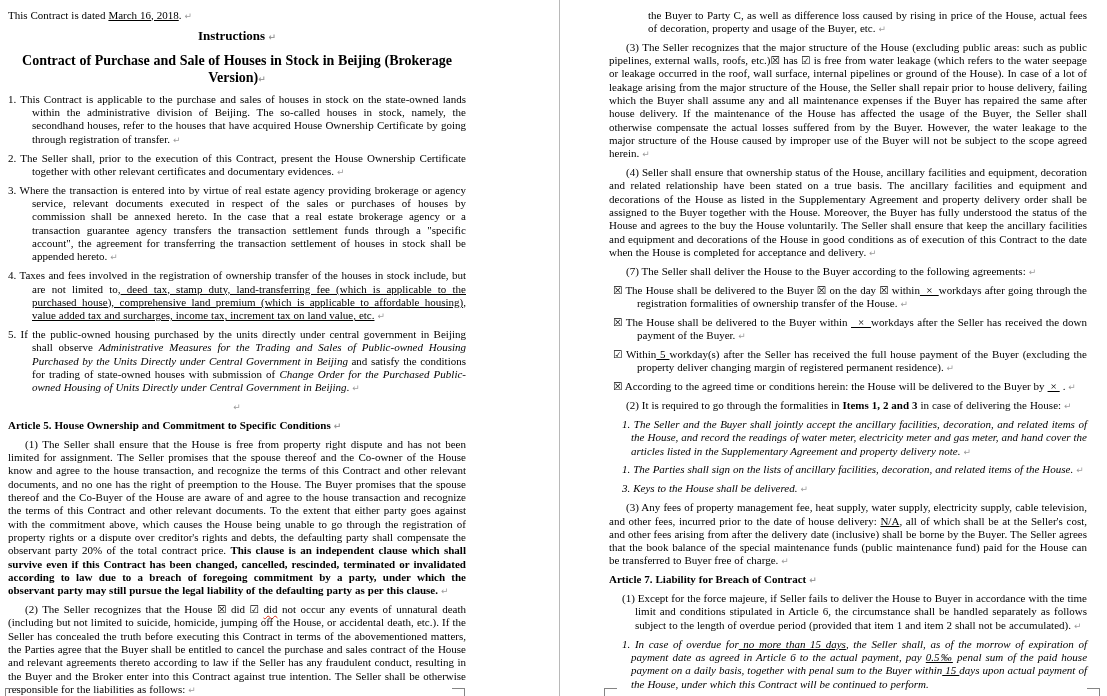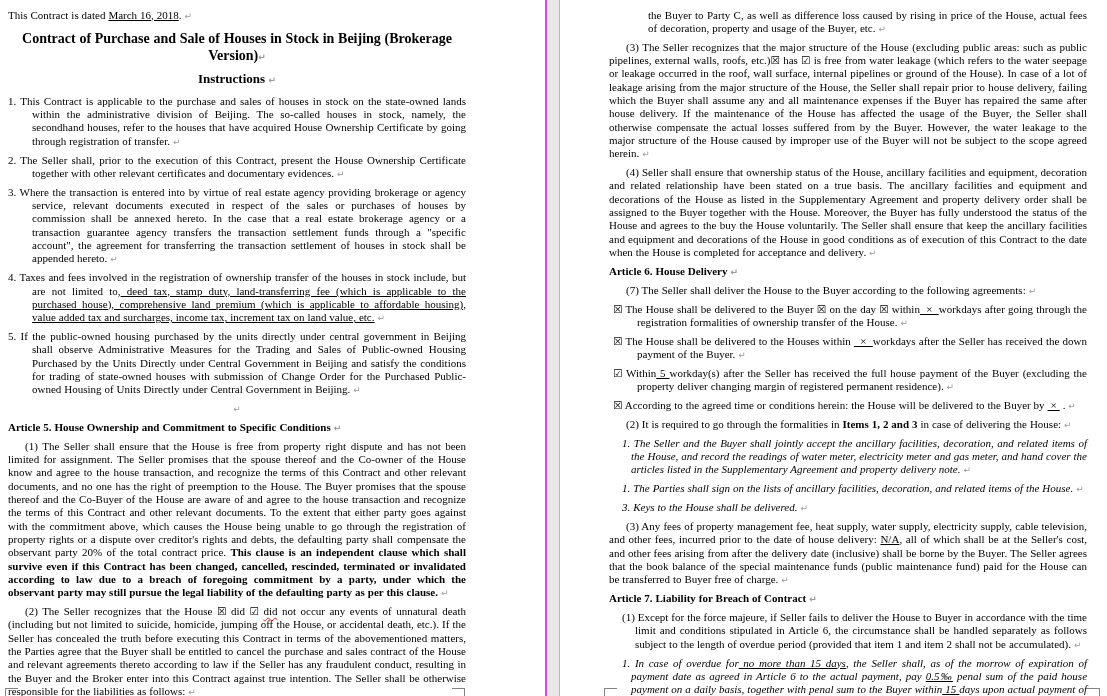--- a/index.html
+++ b/index.html
@@ -10,7 +10,7 @@
     color:#000;
   }
   .page{position:absolute;top:0;height:696px;background:#fff;overflow:hidden;}
-  #page-left{left:0;width:545px;border-right:2px solid #d946ef;}
+  #page-left{left:0;width:545px;border-right:6px solid #d946ef;padding-left:43px;}
   #page-right{left:559px;width:548px;border-left:1px solid #b8b8b8;}
   .content{
     position:absolute;top:4px;

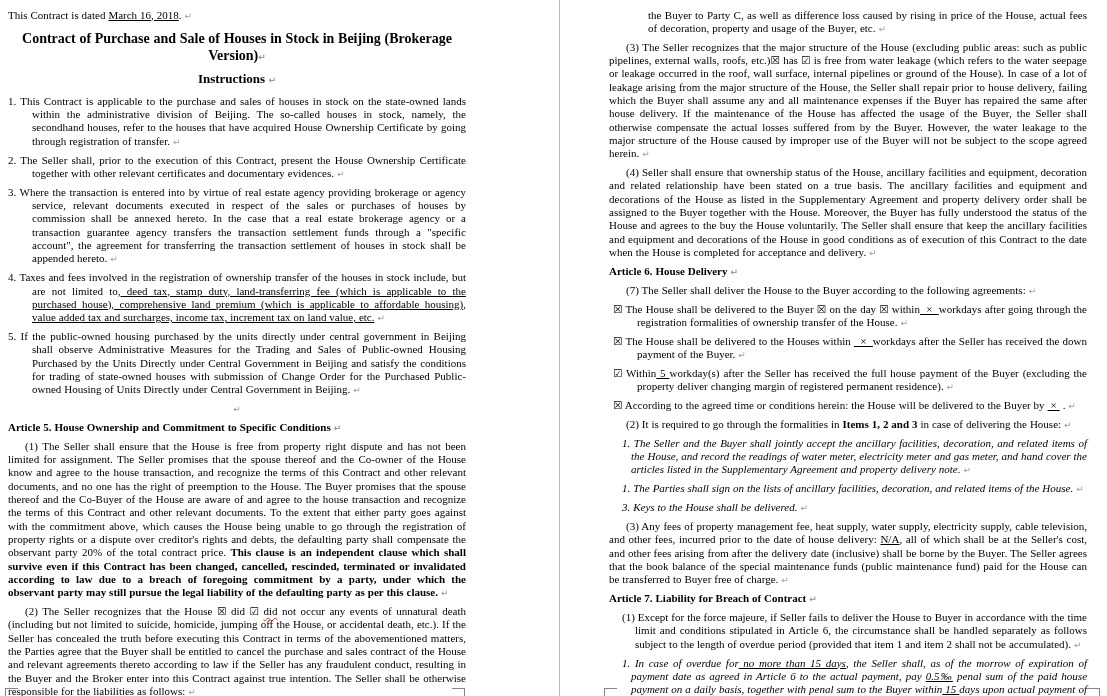--- a/index.html
+++ b/index.html
@@ -55,8 +55,8 @@
 <div class="page" id="page-left">
   <div class="content">
       <div class="blk"><span>This Contract is dated </span><span class="seg-u">March 16, 2018</span><span>. </span><span class="seg-pm">↵</span></div>
+      <div class="blk b-subtitle"><span>Instructions </span><span class="seg-pm">↵</span></div>
       <div class="blk b-title"><span>Contract of Purchase and Sale of Houses in Stock in Beijing (Brokerage Version)</span><span class="seg-pm">↵</span></div>
-      <div class="blk b-subtitle"><span>Instructions </span><span class="seg-pm">↵</span></div>
       <div class="blk b-insli"><span>1. This Contract is applicable to the purchase and sales of houses in stock on the state-owned lands within the administrative division of Beijing. The so-called houses in stock, namely, the secondhand houses, refer to the houses that have acquired House Ownership Certificate by going through registration of transfer. </span><span class="seg-pm">↵</span></div>
       <div class="blk b-insli"><span>2. The Seller shall, prior to the execution of this Contract, present the House Ownership Certificate together with other relevant certificates and documentary evidences. </span><span class="seg-pm">↵</span></div>
       <div class="blk b-insli"><span>3. Where the transaction is entered into by virtue of real estate agency providing brokerage or agency service, relevant documents executed in respect of the sales or purchases of houses by commission shall be annexed hereto. In the case that a real estate brokerage agency or a transaction guarantee agency transfers the transaction settlement funds through a "specific account", the agreement for transferring the transaction settlement of houses in stock shall be appended hereto. </span><span class="seg-pm">↵</span></div>

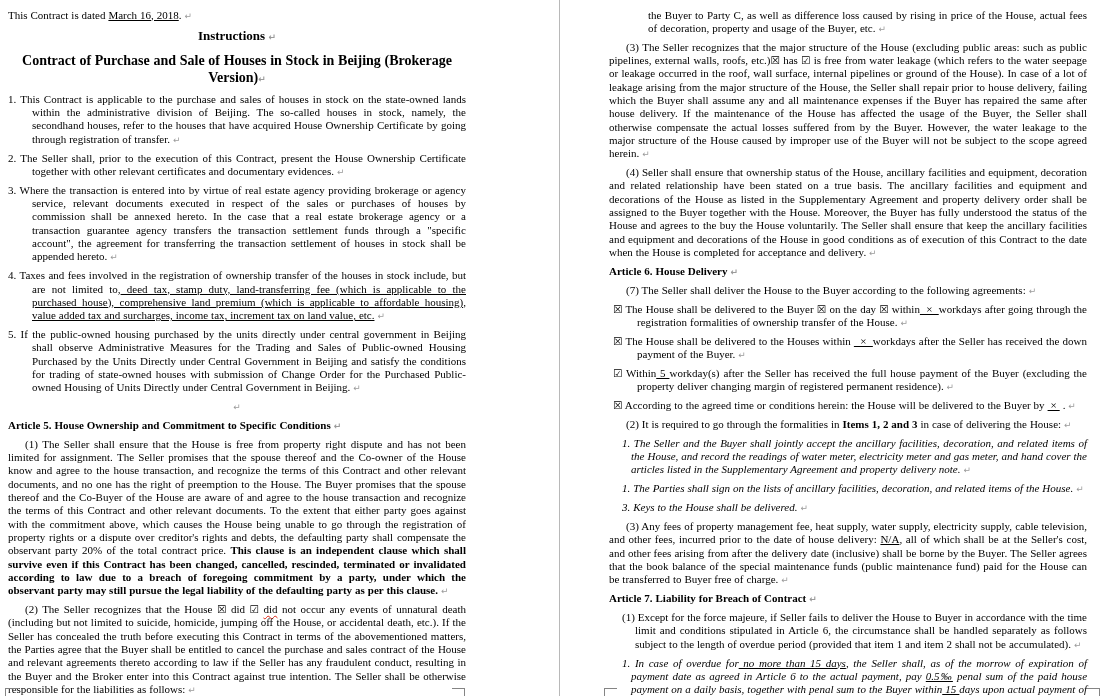--- a/index.html
+++ b/index.html
@@ -76,7 +76,6 @@
       <div class="blk b-cont"><span>the Buyer to Party C, as well as difference loss caused by rising in price of the House, actual fees of decoration, property and usage of the Buyer, etc. </span><span class="seg-pm">↵</span></div>
       <div class="blk b-para"><span>(3) The Seller recognizes that the major structure of the House (excluding public areas: such as public pipelines, external walls, roofs, etc.)</span><span class="seg-cb">☒</span><span> has </span><span class="seg-cb">☑</span><span> is free from water leakage (which refers to the water seepage or leakage occurred in the roof, wall surface, internal pipelines or ground of the House). In case of a lot of leakage arising from the major structure of the House, the Seller shall repair prior to house delivery, failing which the Buyer shall assume any and all maintenance expenses if the Buyer has repaired the same after house delivery. If the maintenance of the House has affected the usage of the Buyer, the Seller shall otherwise compensate the actual losses suffered from by the Buyer. However, the water leakage to the major structure of the House caused by improper use of the Buyer will not be subject to the scope agreed herein. </span><span class="seg-pm">↵</span></div>
       <div class="blk b-para"><span>(4) Seller shall ensure that ownership status of the House, ancillary facilities and equipment, decoration and related relationship have been stated on a true basis. The ancillary facilities and equipment and decorations of the House as listed in the Supplementary Agreement and property delivery order shall be assigned to the Buyer together with the House. Moreover, the Buyer has fully understood the status of the House and agrees to the buy the House voluntarily. The Seller shall ensure that keep the ancillary facilities and equipment and decorations of the House in good conditions as of execution of this Contract to the date when the House is completed for acceptance and delivery. </span><span class="seg-pm">↵</span></div>
-      <div class="blk b-heading"><span>Article 6. House Delivery </span><span class="seg-pm">↵</span></div>
       <div class="blk b-para"><span>(7) The Seller shall deliver the House to the Buyer according to the following agreements: </span><span class="seg-pm">↵</span></div>
       <div class="blk b-cbli"><span class="seg-cb">☒</span><span> The House shall be delivered to the Buyer </span><span class="seg-cb">☒</span><span> on the day </span><span class="seg-cb">☒</span><span> within</span><span class="seg-u">&nbsp;&nbsp;×&nbsp;&nbsp;</span><span>workdays after going through the registration formalities of ownership transfer of the House. </span><span class="seg-pm">↵</span></div>
       <div class="blk b-cbli"><span class="seg-cb">☒</span><span> The House shall be delivered to the Houses within </span><span class="seg-u">&nbsp;&nbsp;×&nbsp;&nbsp;</span><span>workdays after the Seller has received the down payment of the Buyer. </span><span class="seg-pm">↵</span></div>

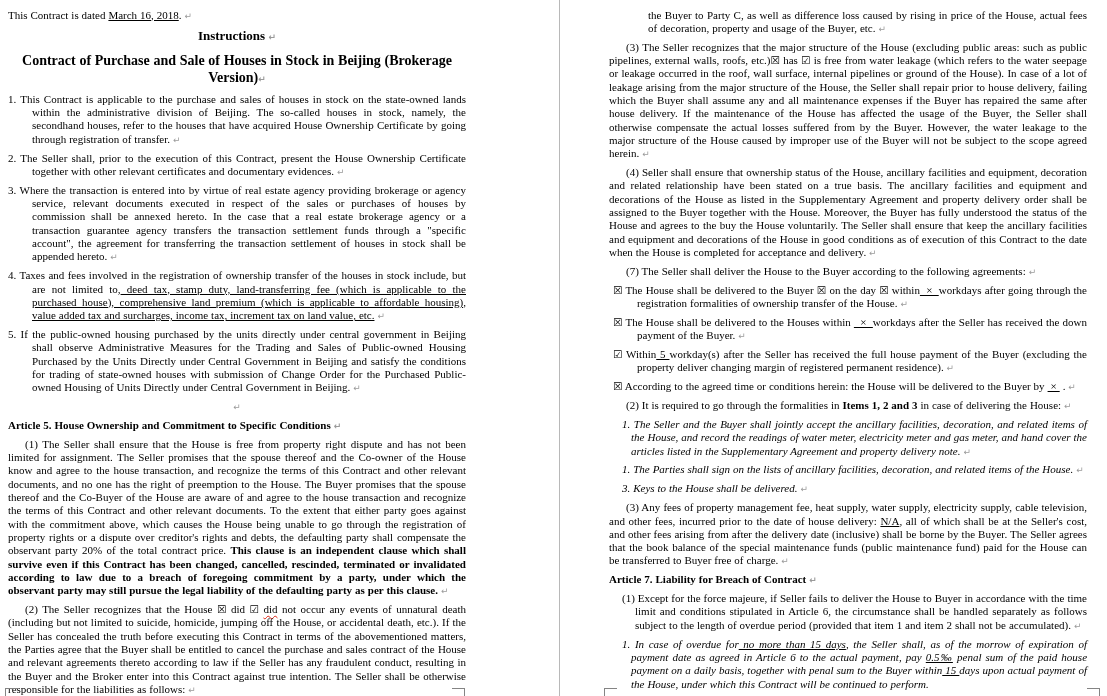--- a/index.html
+++ b/index.html
@@ -78,7 +78,7 @@
       <div class="blk b-para"><span>(4) Seller shall ensure that ownership status of the House, ancillary facilities and equipment, decoration and related relationship have been stated on a true basis. The ancillary facilities and equipment and decorations of the House as listed in the Supplementary Agreement and property delivery order shall be assigned to the Buyer together with the House. Moreover, the Buyer has fully understood the status of the House and agrees to the buy the House voluntarily. The Seller shall ensure that keep the ancillary facilities and equipment and decorations of the House in good conditions as of execution of this Contract to the date when the House is completed for acceptance and delivery. </span><span class="seg-pm">↵</span></div>
       <div class="blk b-para"><span>(7) The Seller shall deliver the House to the Buyer according to the following agreements: </span><span class="seg-pm">↵</span></div>
       <div class="blk b-cbli"><span class="seg-cb">☒</span><span> The House shall be delivered to the Buyer </span><span class="seg-cb">☒</span><span> on the day </span><span class="seg-cb">☒</span><span> within</span><span class="seg-u">&nbsp;&nbsp;×&nbsp;&nbsp;</span><span>workdays after going through the registration formalities of ownership transfer of the House. </span><span class="seg-pm">↵</span></div>
-      <div class="blk b-cbli"><span class="seg-cb">☒</span><span> The House shall be delivered to the Houses within </span><span class="seg-u">&nbsp;&nbsp;×&nbsp;&nbsp;</span><span>workdays after the Seller has received the down payment of the Buyer. </span><span class="seg-pm">↵</span></div>
+      <div class="blk b-cbli"><span class="seg-cb">☒</span><span> The House shall be delivered to the Buyer within </span><span class="seg-u">&nbsp;&nbsp;×&nbsp;&nbsp;</span><span>workdays after the Seller has received the down payment of the Buyer. </span><span class="seg-pm">↵</span></div>
       <div class="blk b-cbli"><span class="seg-cb">☑</span><span> Within</span><span class="seg-u">&nbsp;5&nbsp;</span><span>workday(s) after the Seller has received the full house payment of the Buyer (excluding the property deliver changing margin of registered permanent residence). </span><span class="seg-pm">↵</span></div>
       <div class="blk b-cbli"><span class="seg-cb">☒</span><span> According to the agreed time or conditions herein: the House will be delivered to the Buyer by </span><span class="seg-u">&nbsp;×&nbsp;</span><span> . </span><span class="seg-pm">↵</span></div>
       <div class="blk b-para"><span>(2) It is required to go through the formalities in</span><span class="seg-bu">&nbsp;Items 1, 2 and 3&nbsp;</span><span>in case of delivering the House: </span><span class="seg-pm">↵</span></div>

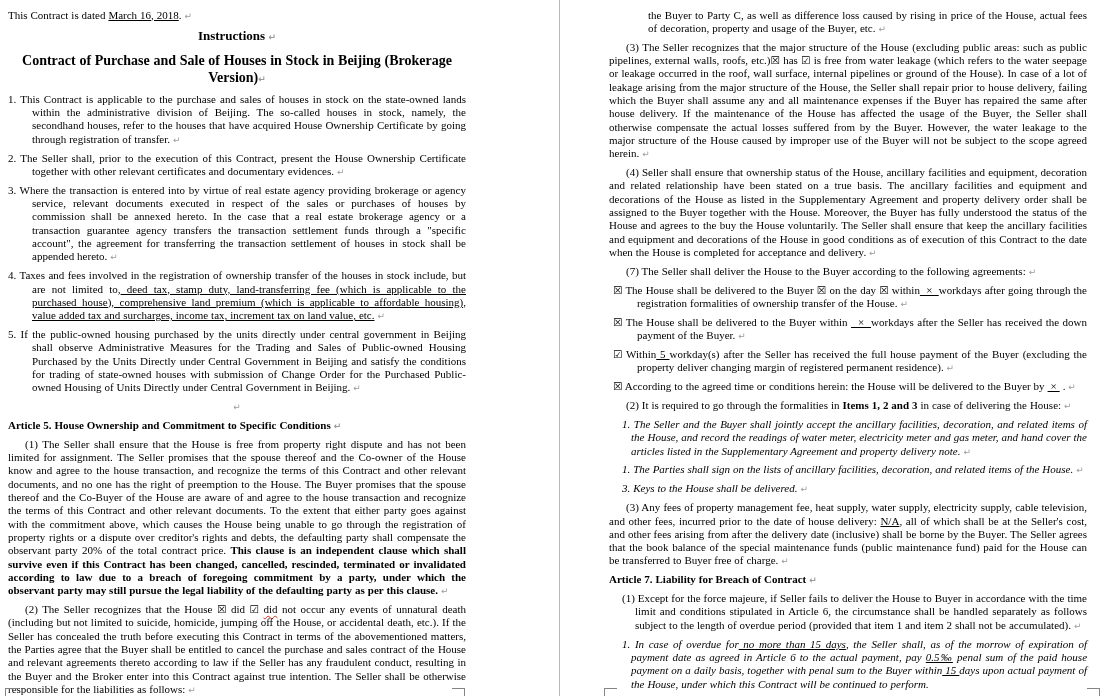--- a/index.html
+++ b/index.html
@@ -34,7 +34,7 @@
   .b-centermark{text-align:center;text-indent:0;}
   .seg-u{text-decoration:underline;}
   .seg-bu{font-weight:bold;}
-  .seg-i{}
+  .seg-i{font-style:italic;}
   .seg-r{
     text-decoration-line:underline;
     text-decoration-style:wavy;

